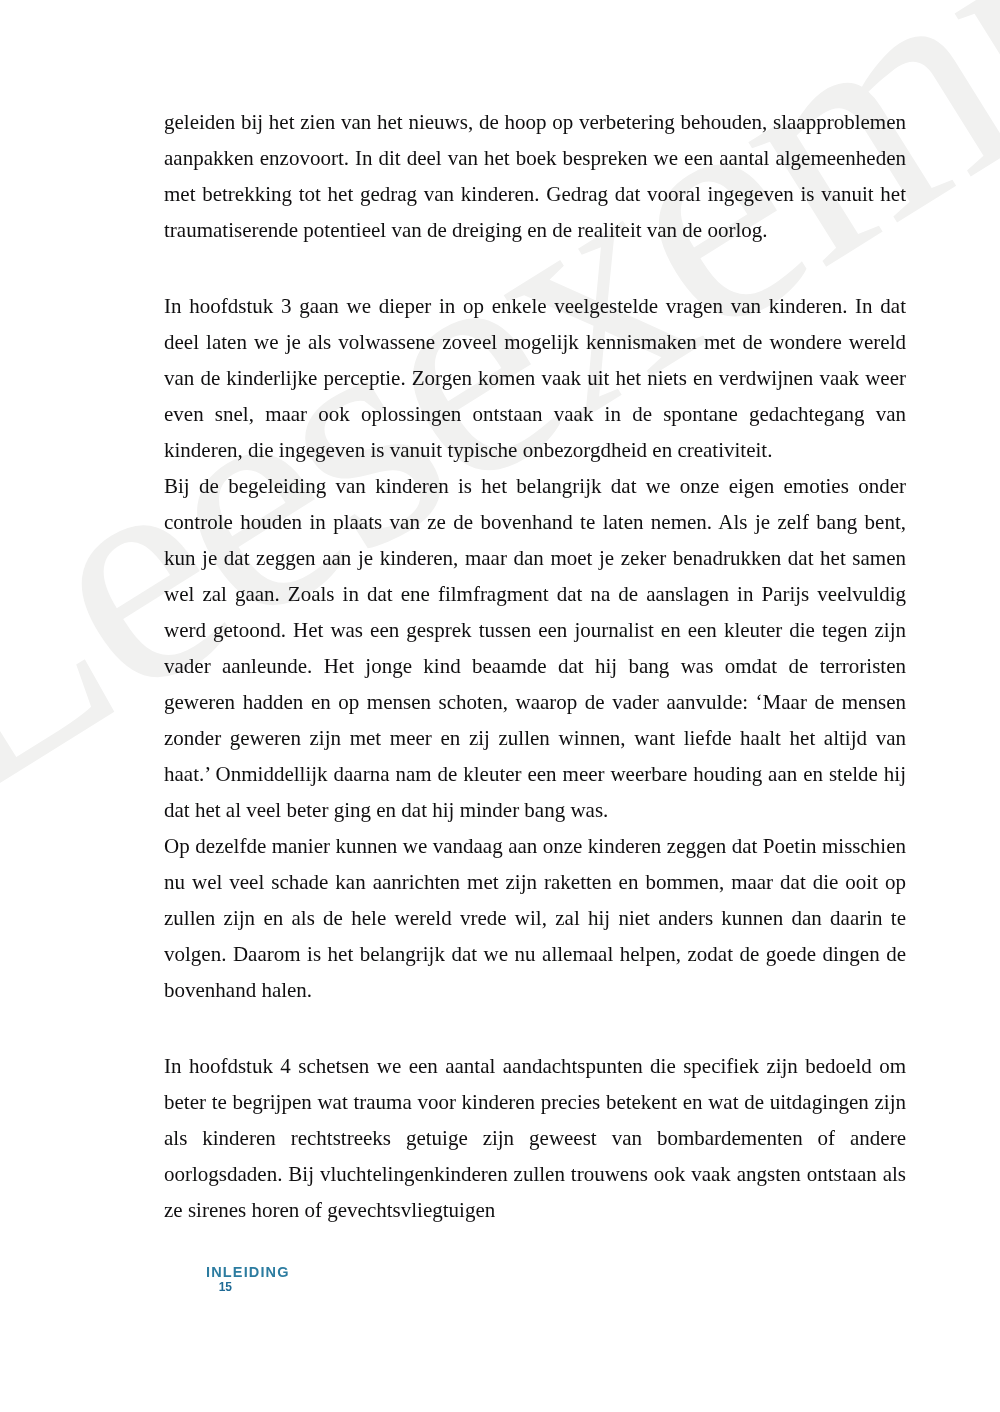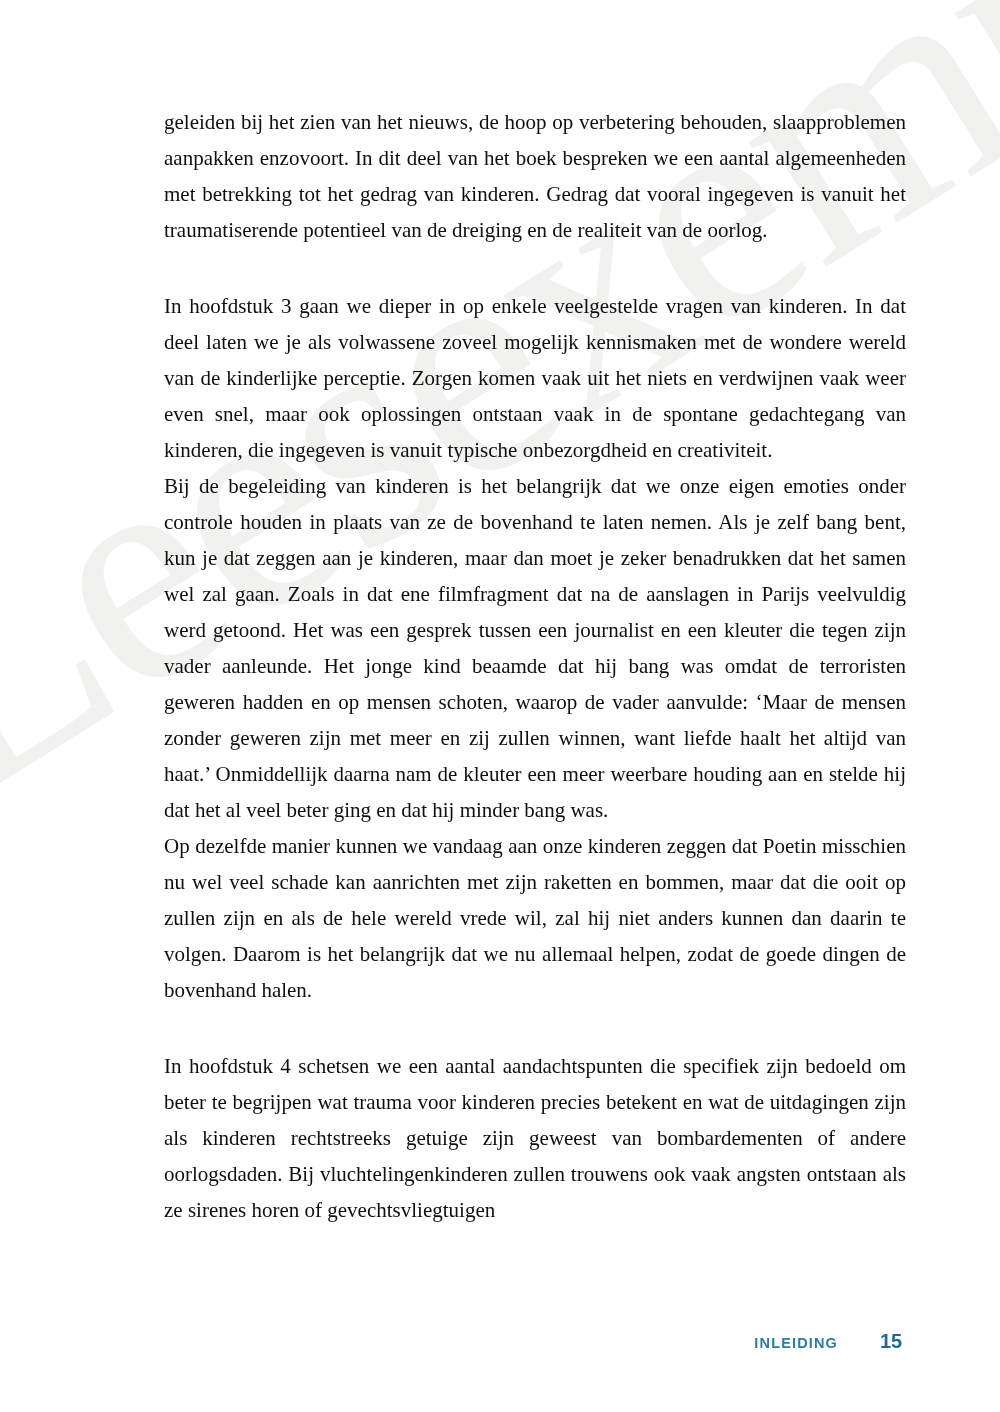--- a/index.html
+++ b/index.html
@@ -75,13 +75,14 @@
   .footer {
     position: absolute;
     left: 164px;
-    top: 1330px;
+    top: 1264px;
     width: 742px;
     height: 30px;
     z-index: 3;
     display: flex;
     justify-content: flex-end;
     align-items: baseline;
+    flex-direction: column;
   }
 
   .footer-section {

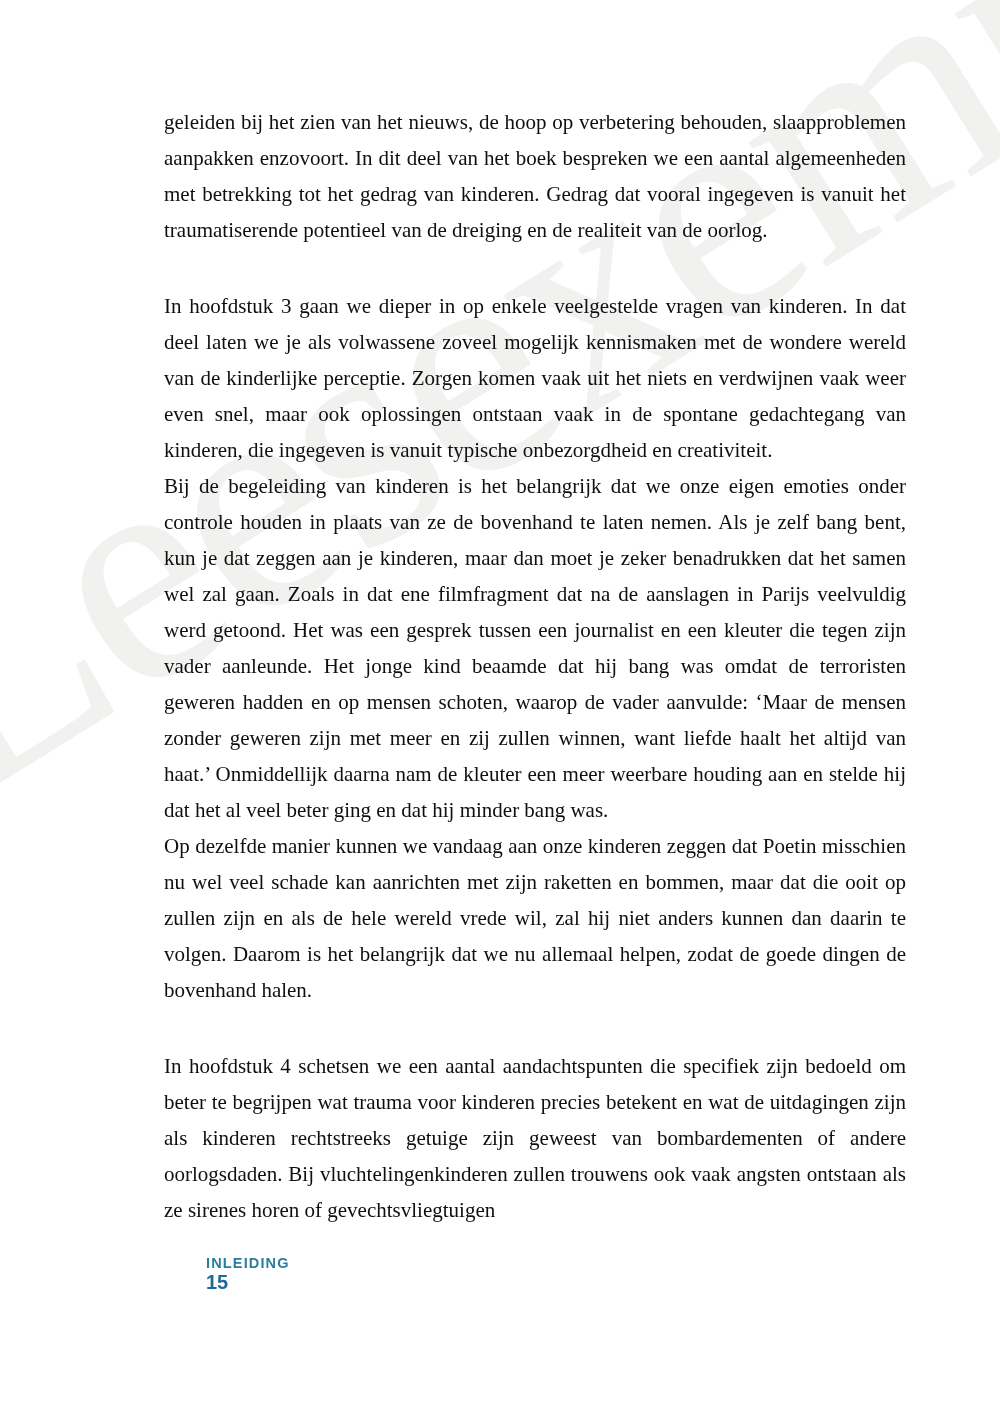--- a/index.html
+++ b/index.html
@@ -95,11 +95,12 @@
 
   .footer-pagenum {
     font-family: "Liberation Sans", "DejaVu Sans", sans-serif;
-    font-size: 20px;
+    font-size: 12px;
     font-weight: 700;
     color: #1f6a95;
     margin-left: 42px;
     min-width: 26px;
+    text-align: right;
   }
 </style>
 </head>

